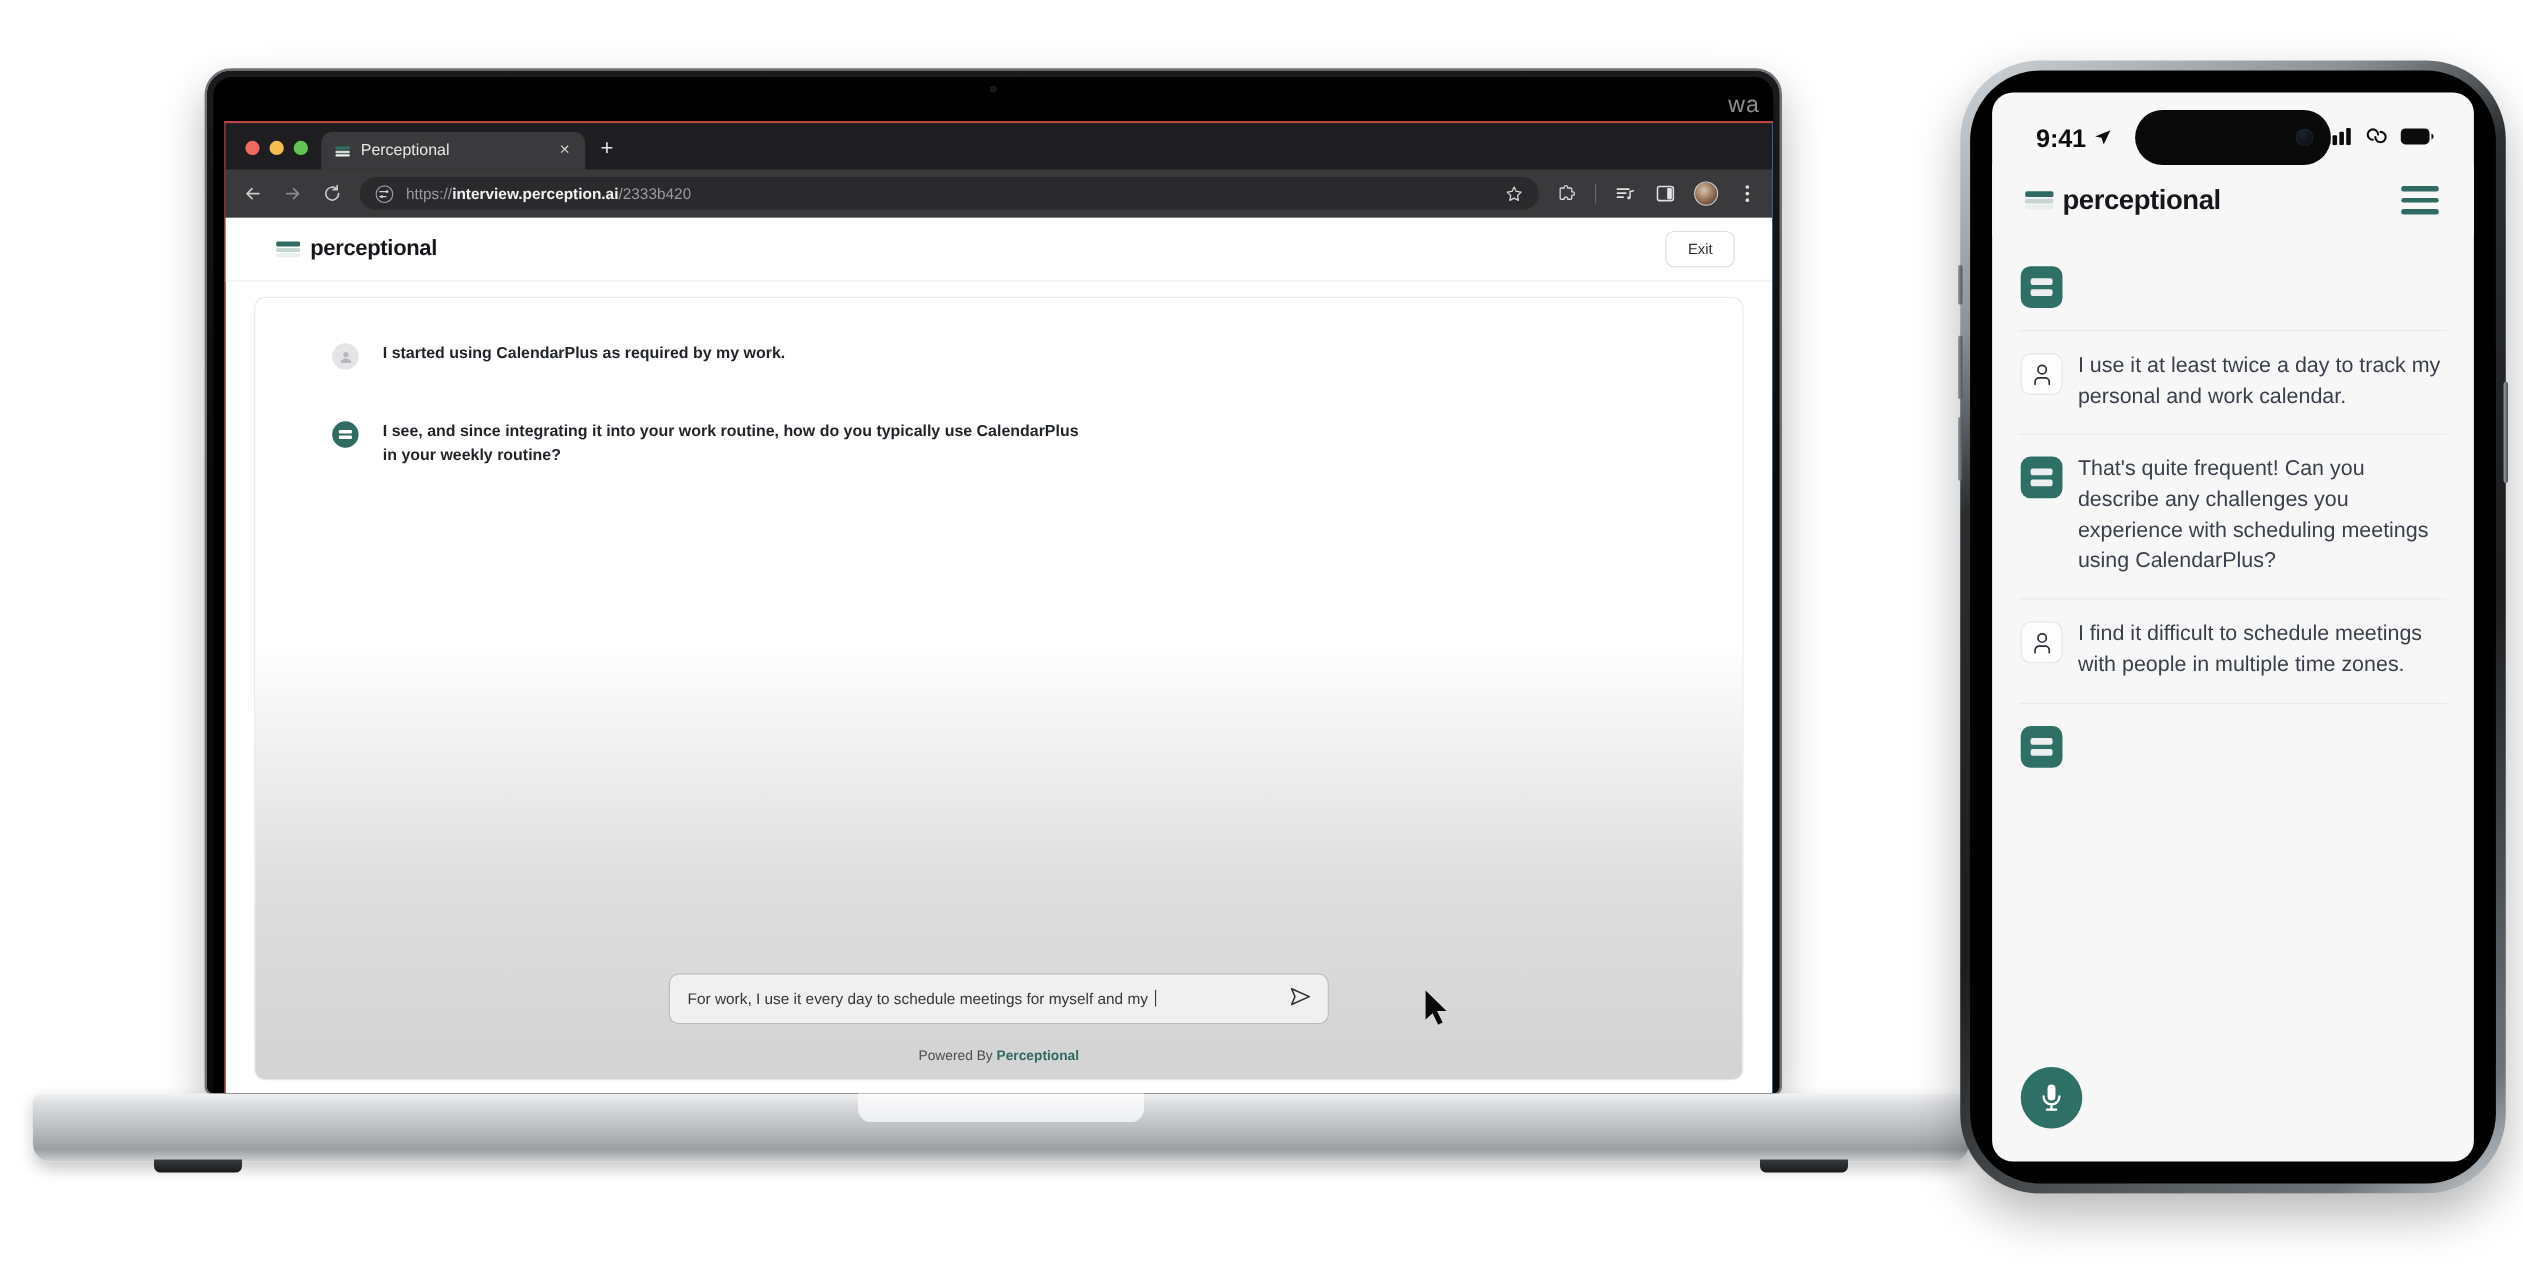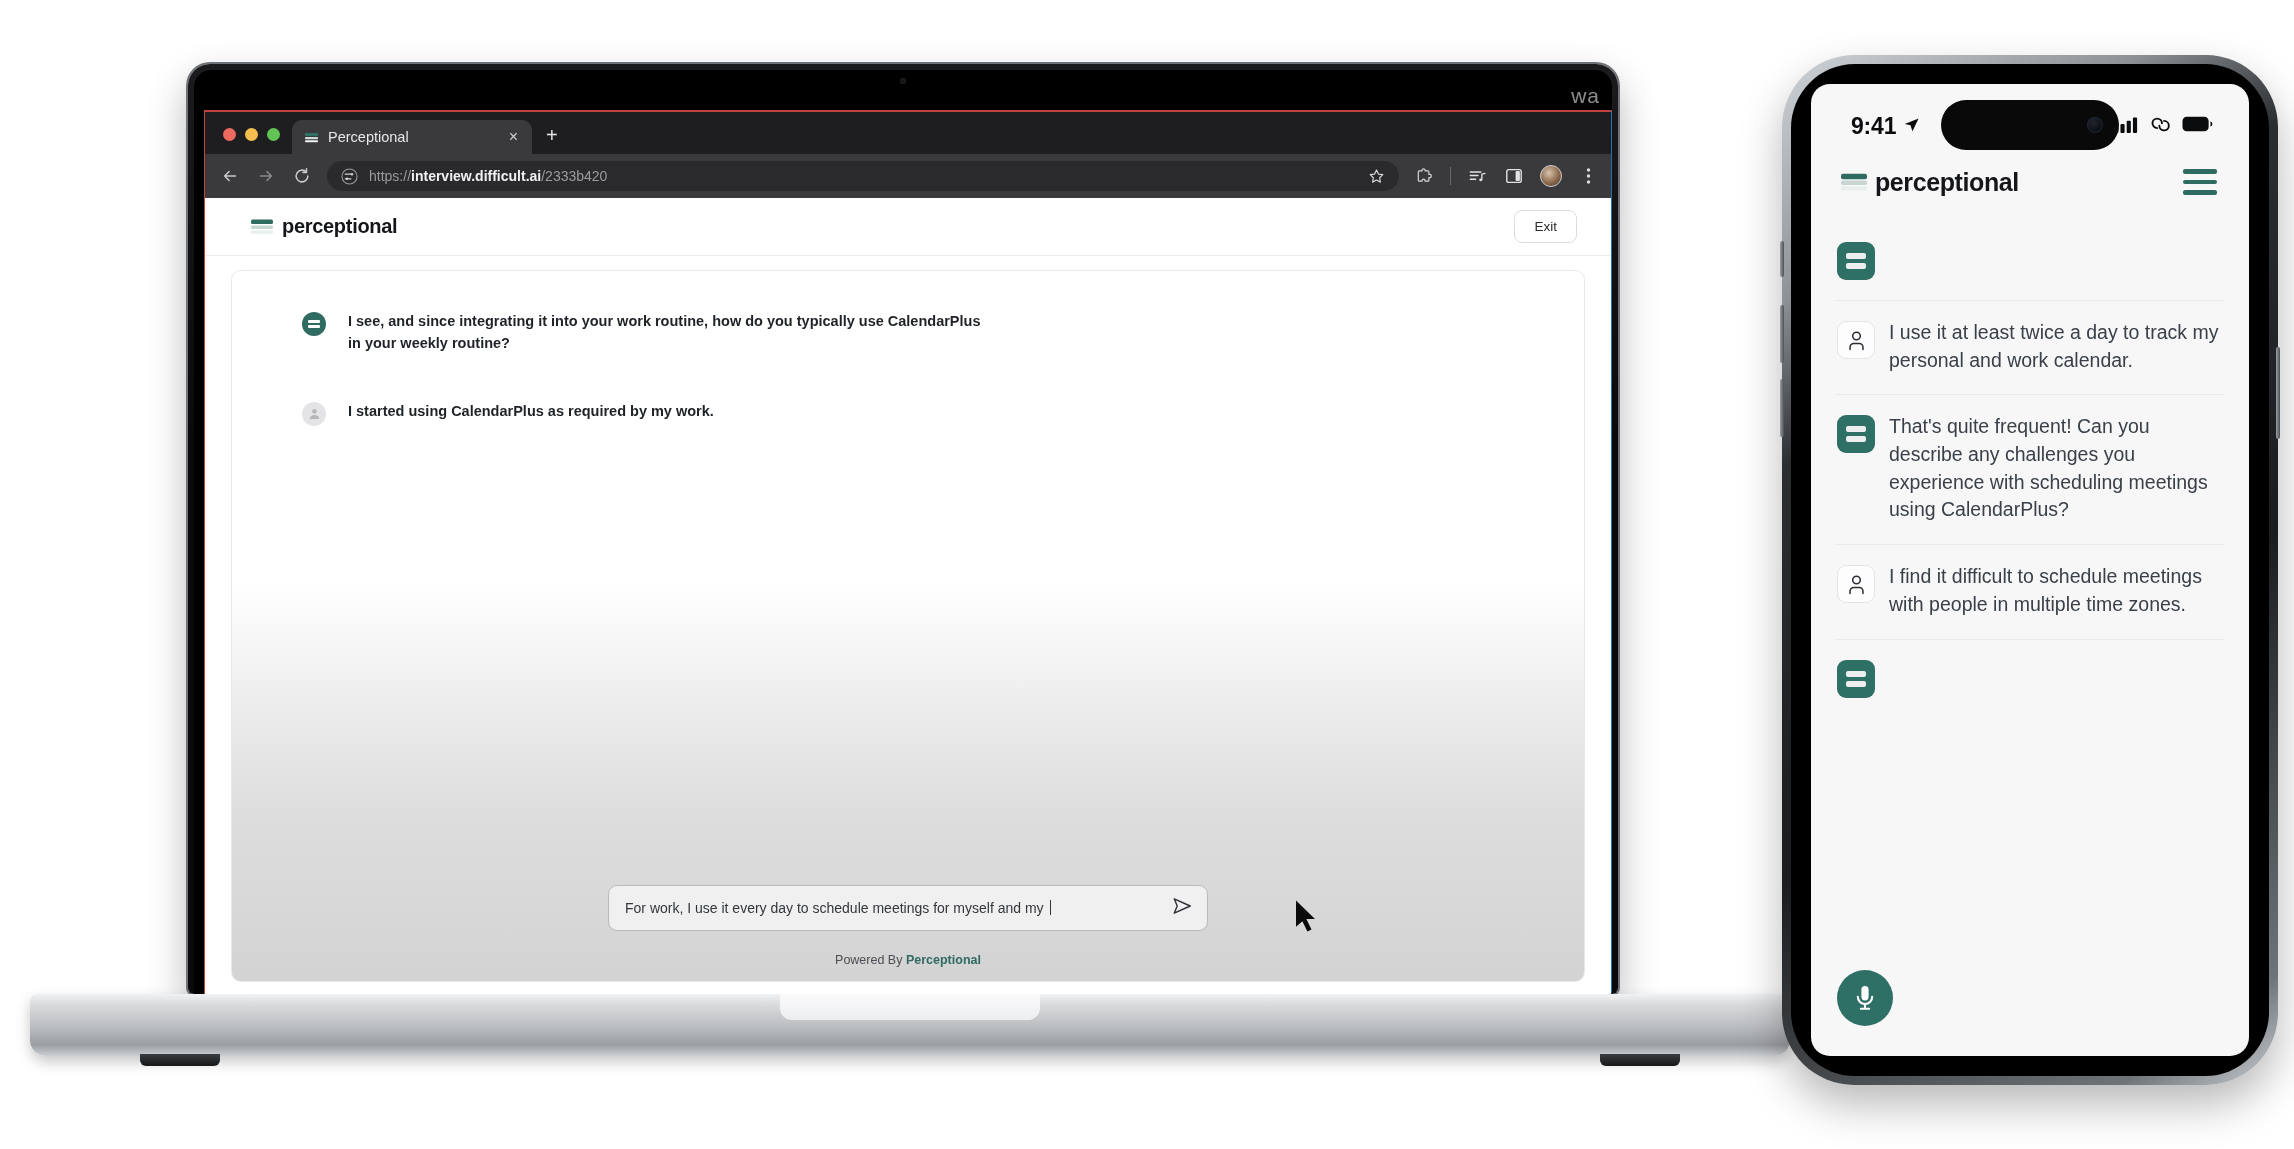--- a/index.html
+++ b/index.html
@@ -322,7 +322,7 @@
                   <circle cx="6.4" cy="11.4" r="1.35" fill="#d2d2d5"></circle>
                 </svg>
               </span>
-              <span class="url"><span class="scheme">https://</span><span class="host">interview.difficult.ai</span><span class="path">/2333b420</span></span>
+              <span class="url"><span class="scheme">https://</span><span class="host">interview.perception.ai</span><span class="path">/2333b420</span></span>
               <span class="tb-icon omni-star">
                 <svg width="17" height="17" viewBox="0 0 18 18" fill="none">
                   <path d="M9 2.2l2.05 4.2 4.65.68-3.36 3.27.79 4.62L9 12.78l-4.13 2.19.79-4.62L2.3 7.08l4.65-.68z" stroke="#d7d7da" stroke-width="1.25" stroke-linejoin="round"></path>

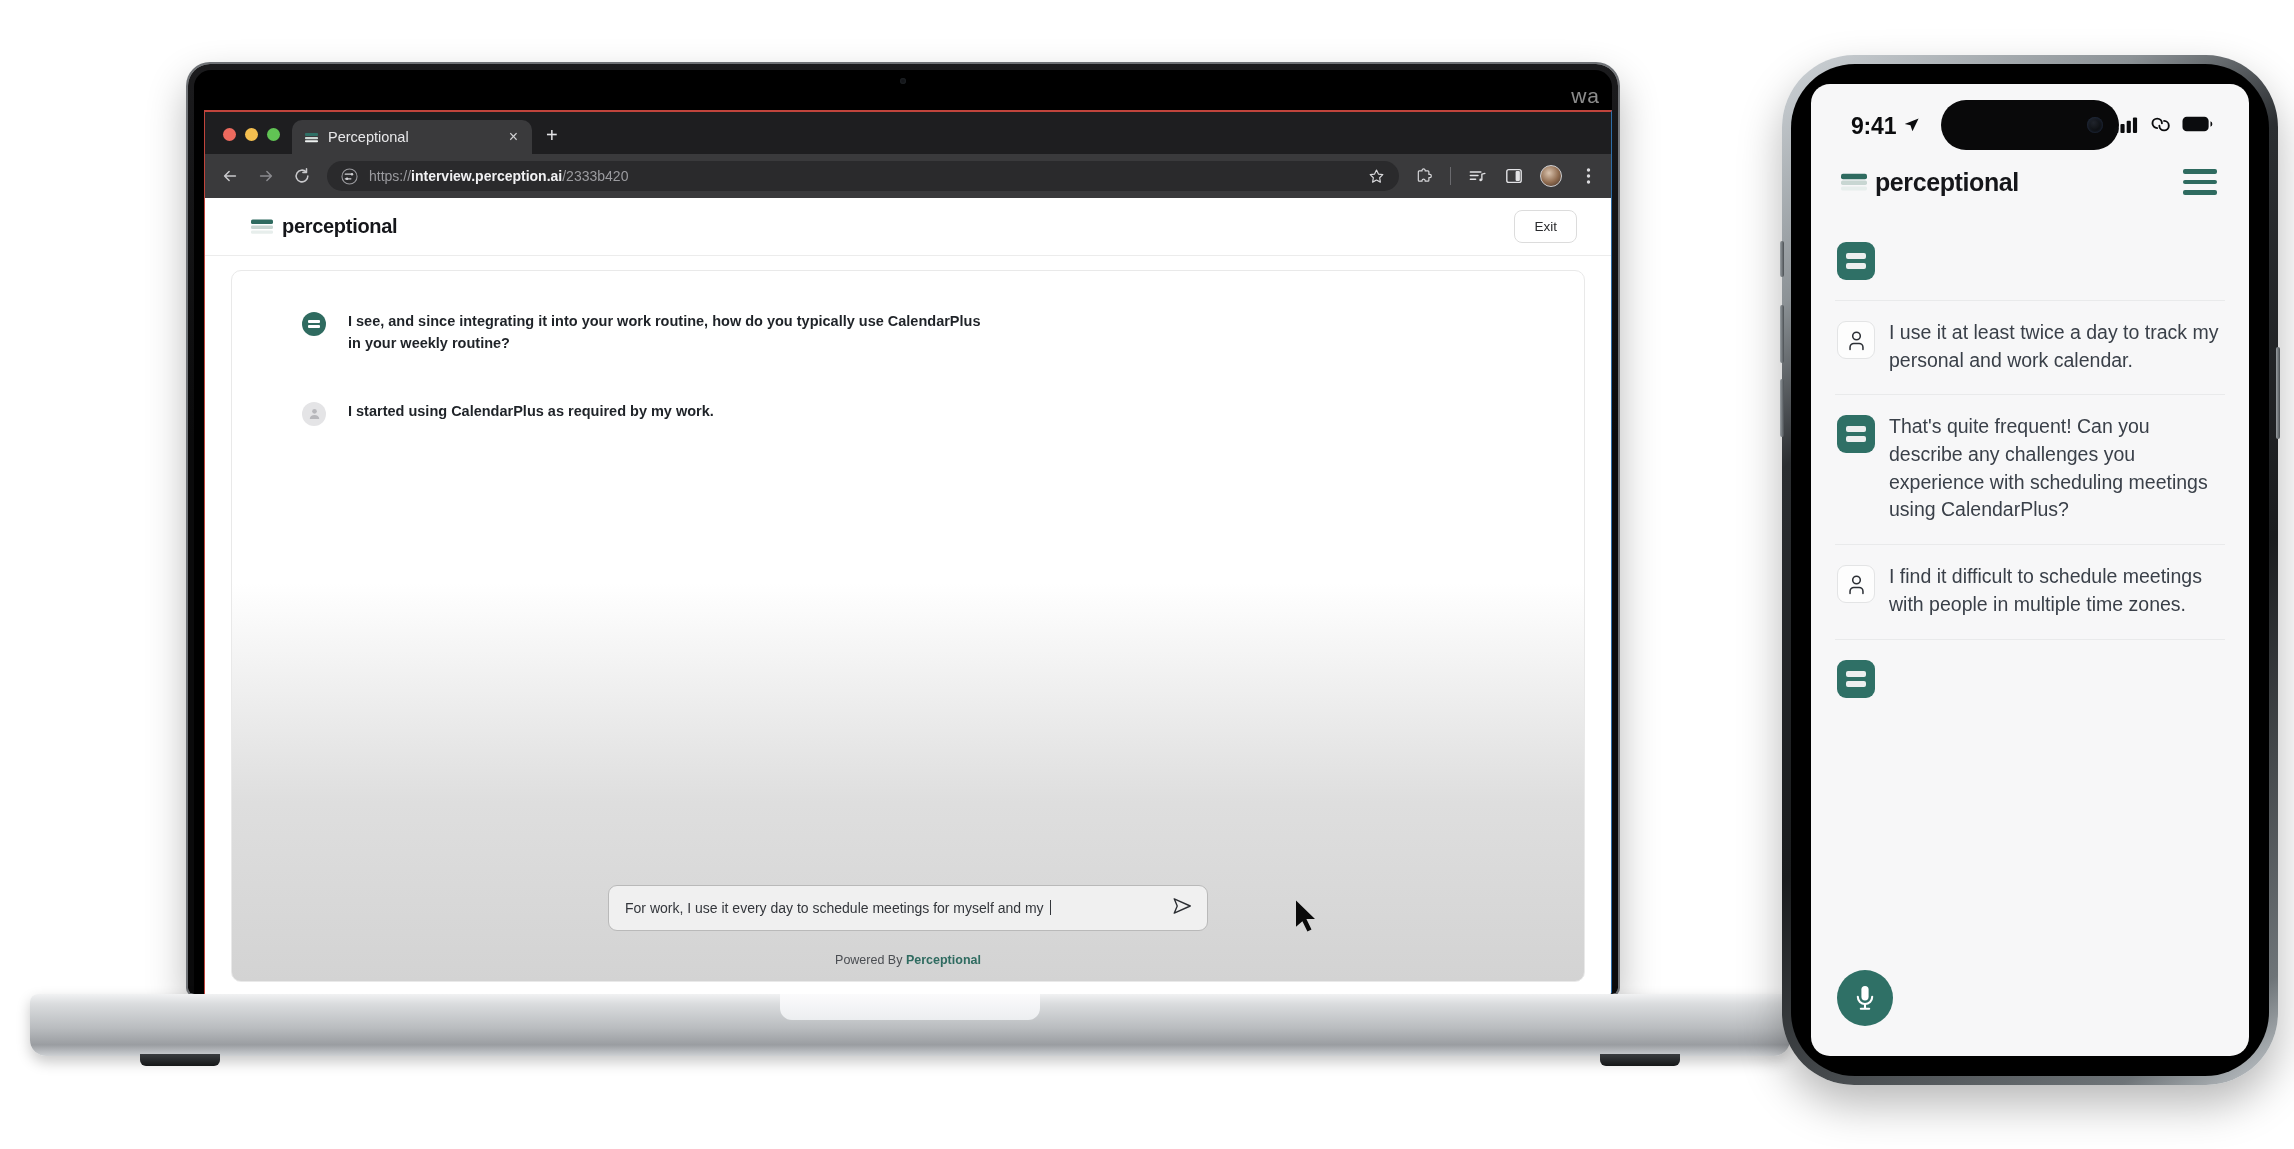--- a/index.html
+++ b/index.html
@@ -383,16 +383,6 @@
 
                 <div class="msg">
                   <span class="msg-av">
-                    <span class="av-bot-circle">
-                        <i></i>
-                        <i></i>
-                      </span>
-                  </span>
-                  <span class="msg-text">I see, and since integrating it into your work routine, how do you typically use CalendarPlus in your weekly routine?</span>
-                </div>
-
-                <div class="msg">
-                  <span class="msg-av">
                     <span class="av-user-circle">
                       <svg width="13" height="13" viewBox="0 0 14 14" fill="none">
                         <circle cx="7" cy="4.7" r="2.5" fill="#b7b7bb"></circle>
@@ -401,6 +391,16 @@
                     </span>
                   </span>
                   <span class="msg-text">I started using CalendarPlus as required by my work.</span>
+                </div>
+
+                <div class="msg">
+                  <span class="msg-av">
+                    <span class="av-bot-circle">
+                        <i></i>
+                        <i></i>
+                      </span>
+                  </span>
+                  <span class="msg-text">I see, and since integrating it into your work routine, how do you typically use CalendarPlus in your weekly routine?</span>
                 </div>
 
               </div>

